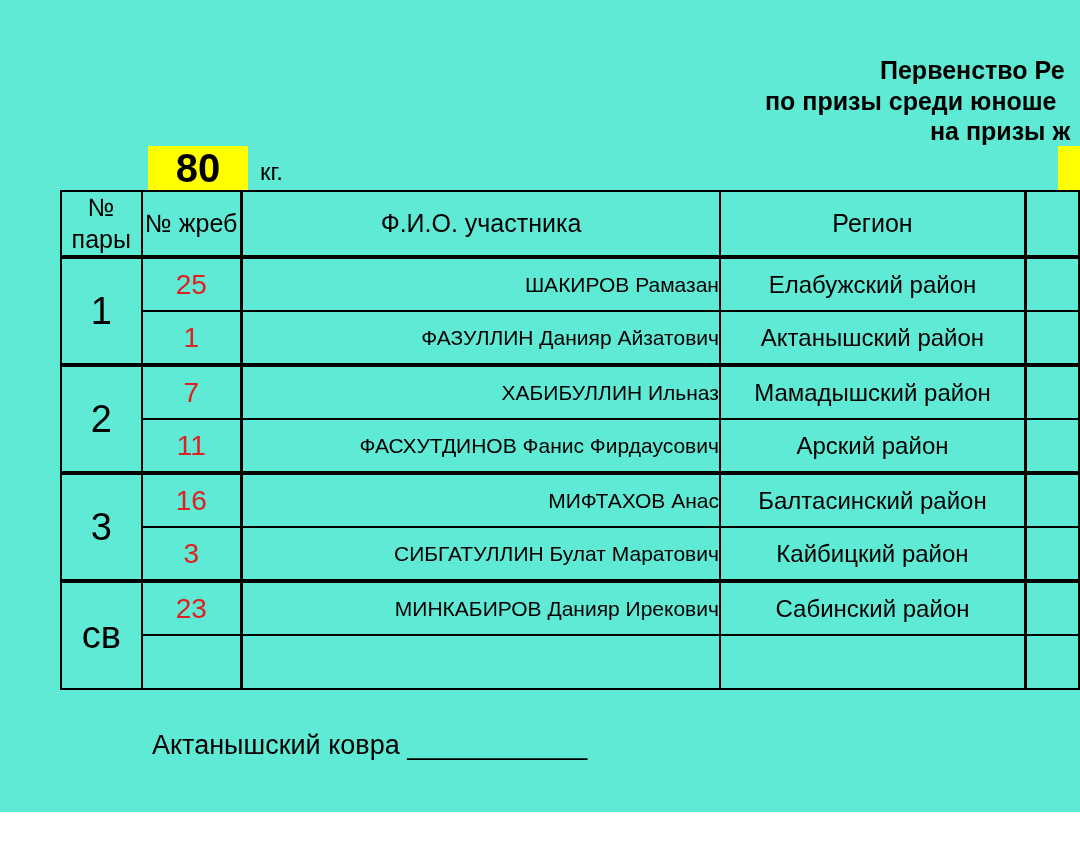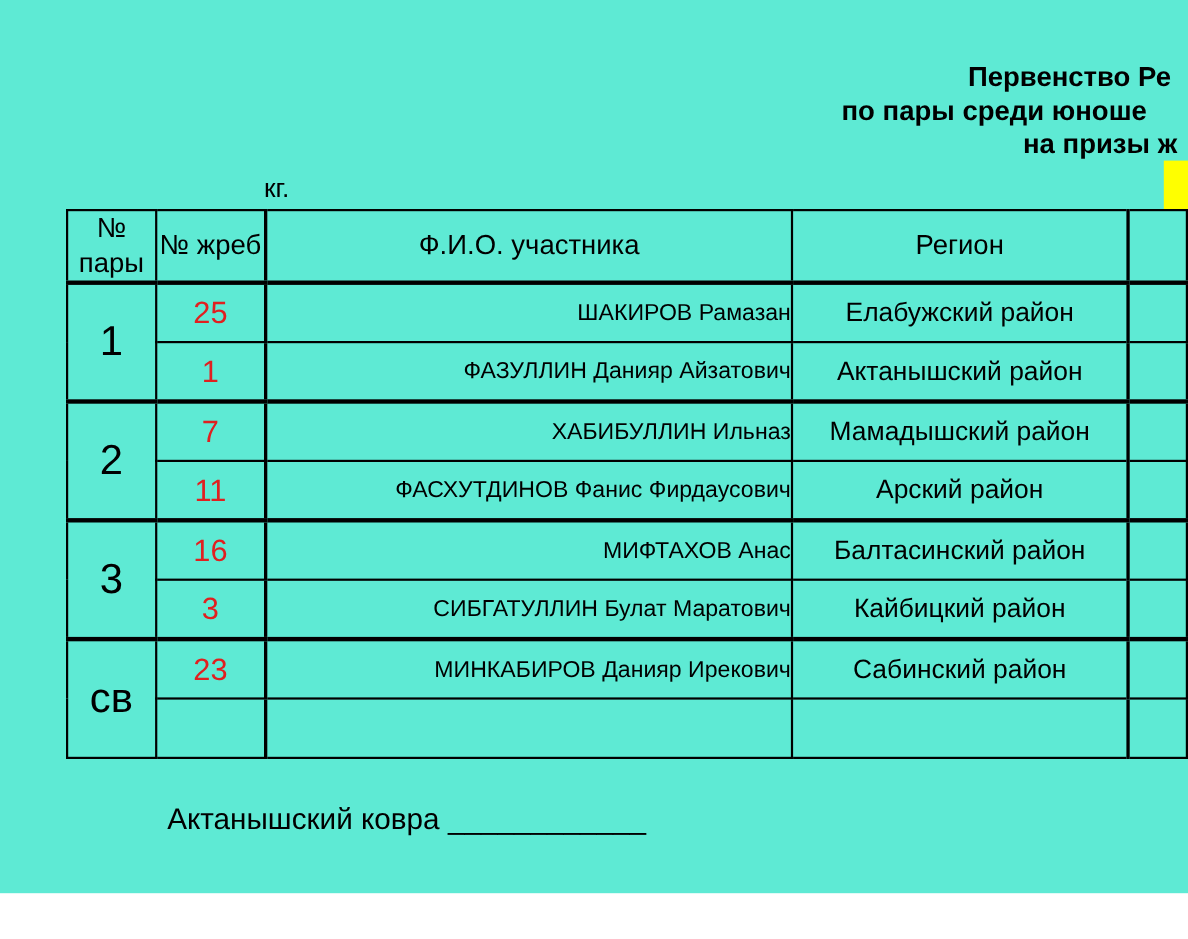--- a/index.html
+++ b/index.html
@@ -54,7 +54,7 @@
 <div class="page">
 
   <div class="title-line l1">Первенство Ре</div>
-  <div class="title-line l2">по пары среди юноше</div>
+  <div class="title-line l2">по призы среди юноше</div>
   <div class="title-line l3">на призы ж</div>
 
   <div class="weight-unit">кг.</div>

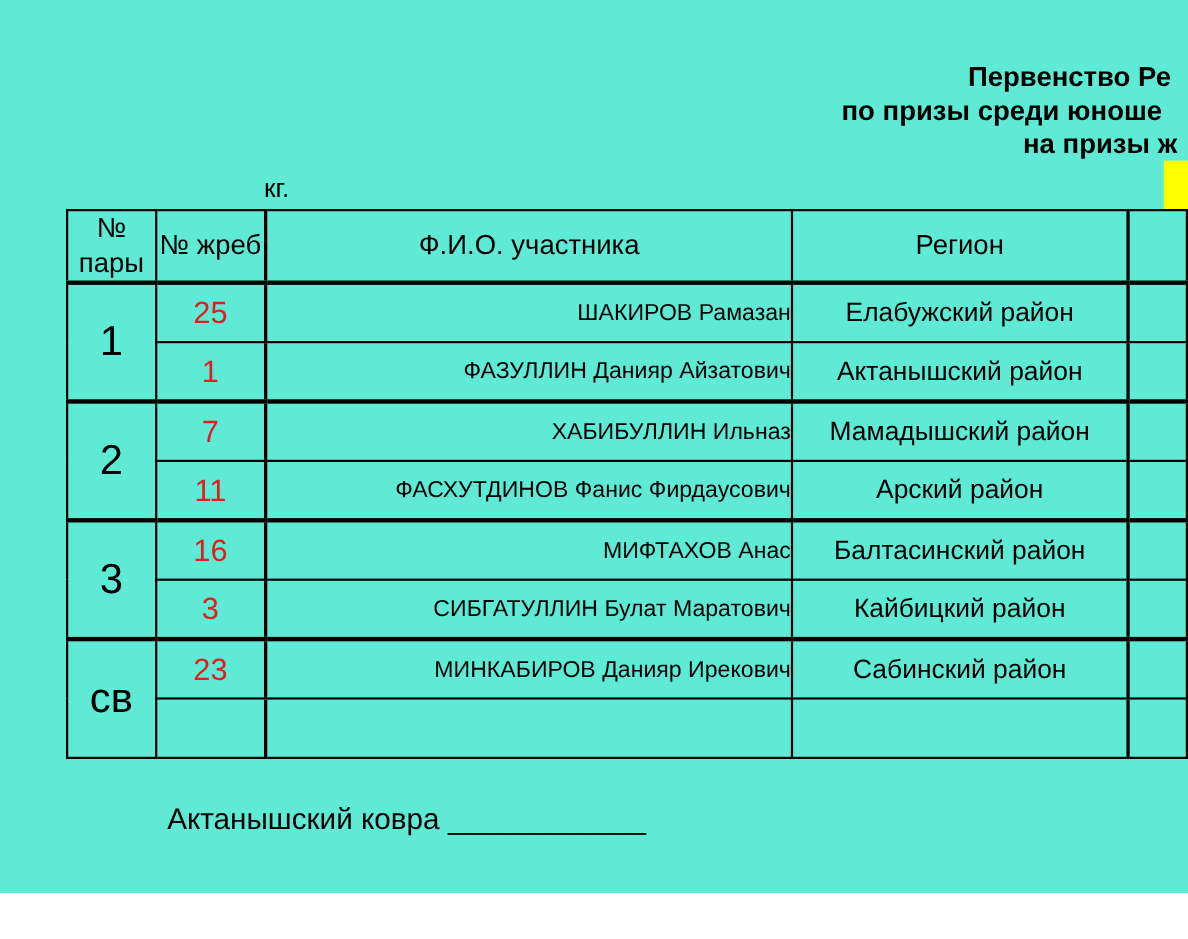--- a/index.html
+++ b/index.html
@@ -57,6 +57,7 @@
   <div class="title-line l2">по призы среди юноше</div>
   <div class="title-line l3">на призы ж</div>
 
+  <div class="weight-cell" style="background: rgb(255, 255, 0);">80</div>
   <div class="weight-unit">кг.</div>
   <div class="yellow-stub" style="background: rgb(255, 255, 0);"></div>
 

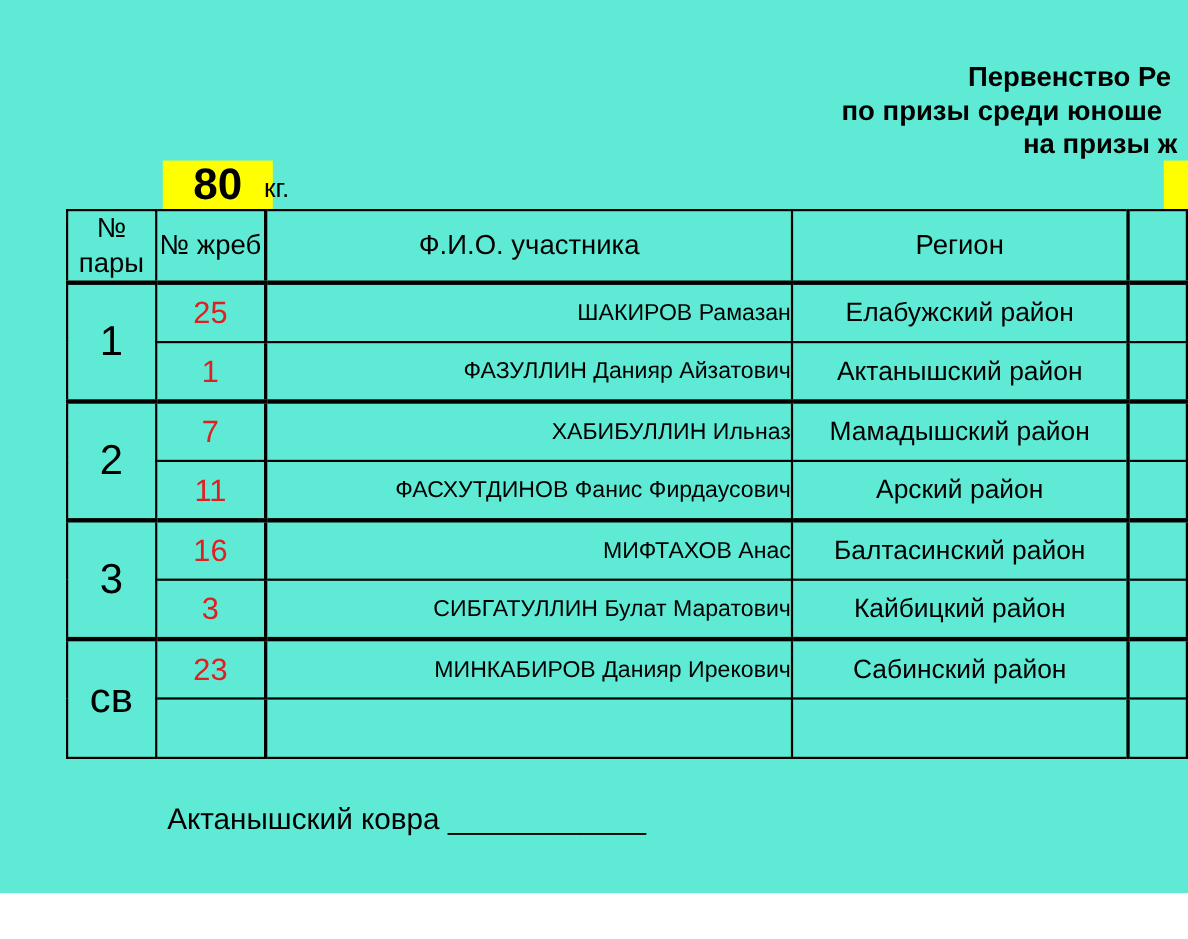--- a/index.html
+++ b/index.html
@@ -20,7 +20,7 @@
     position: absolute; left: 148px; top: 146px; width: 100px; height: 44px;
     font-size: 40px; font-weight: bold; text-align: center; line-height: 44px;
   }
-  .weight-unit { position: absolute; left: 240px; top: 158px; font-size: 24px; }
+  .weight-unit { position: absolute; left: 260px; top: 158px; font-size: 24px; }
   .age-group {
     position: absolute; left: 742px; top: 148px; width: 314px;
     text-align: center; font-size: 30px; font-weight: bold; white-space: nowrap;

